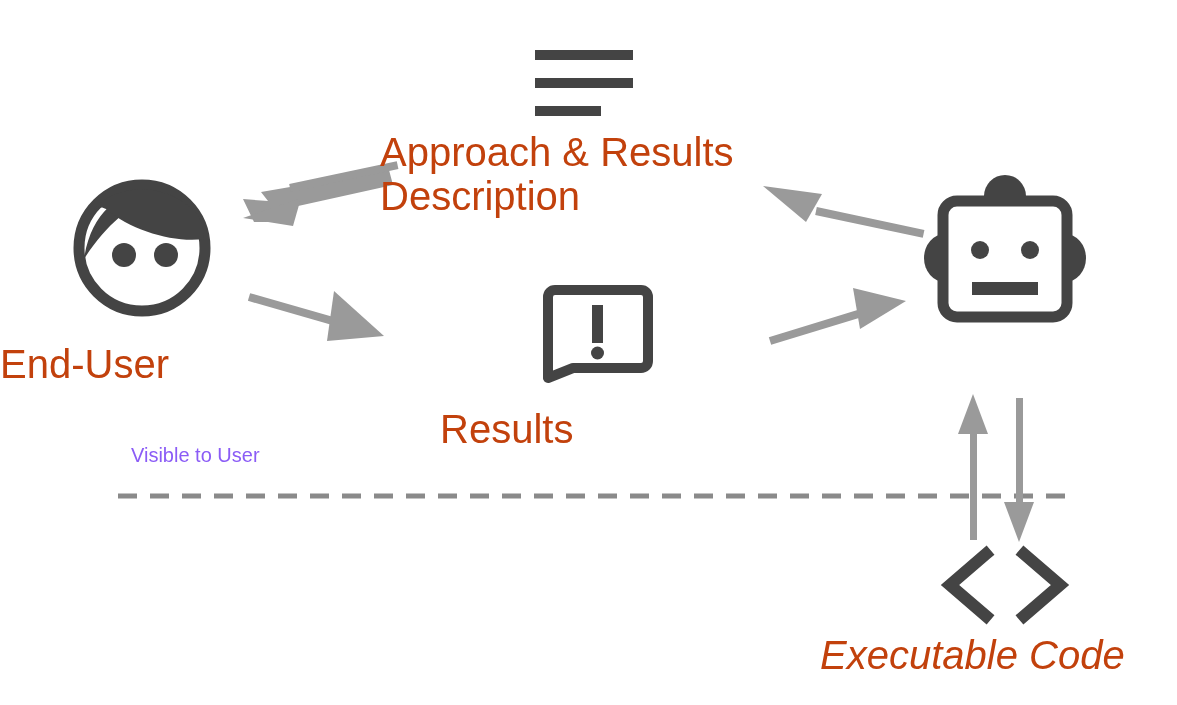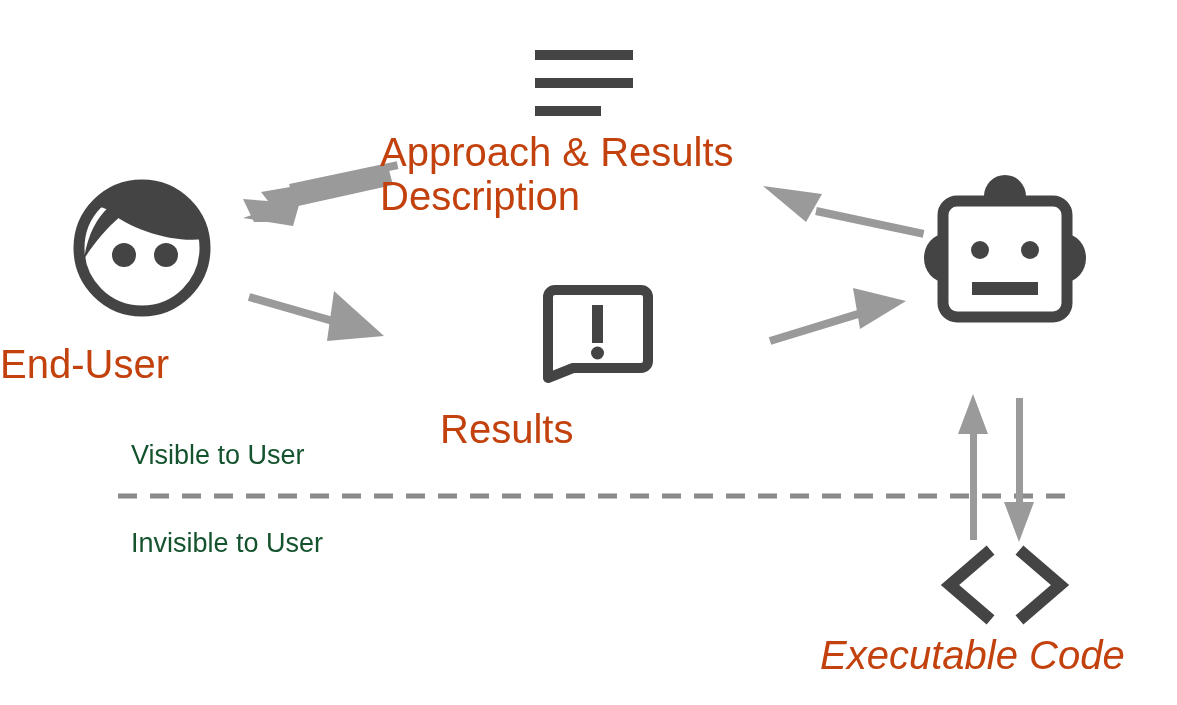--- a/index.html
+++ b/index.html
@@ -35,8 +35,8 @@
   }
   .zone-label {
     position: absolute;
-    color: #14532d;
-    font-size: 27px;
+    color: #8b5cf6;
+    font-size: 20px;
     line-height: 28px;
     white-space: nowrap;
   }

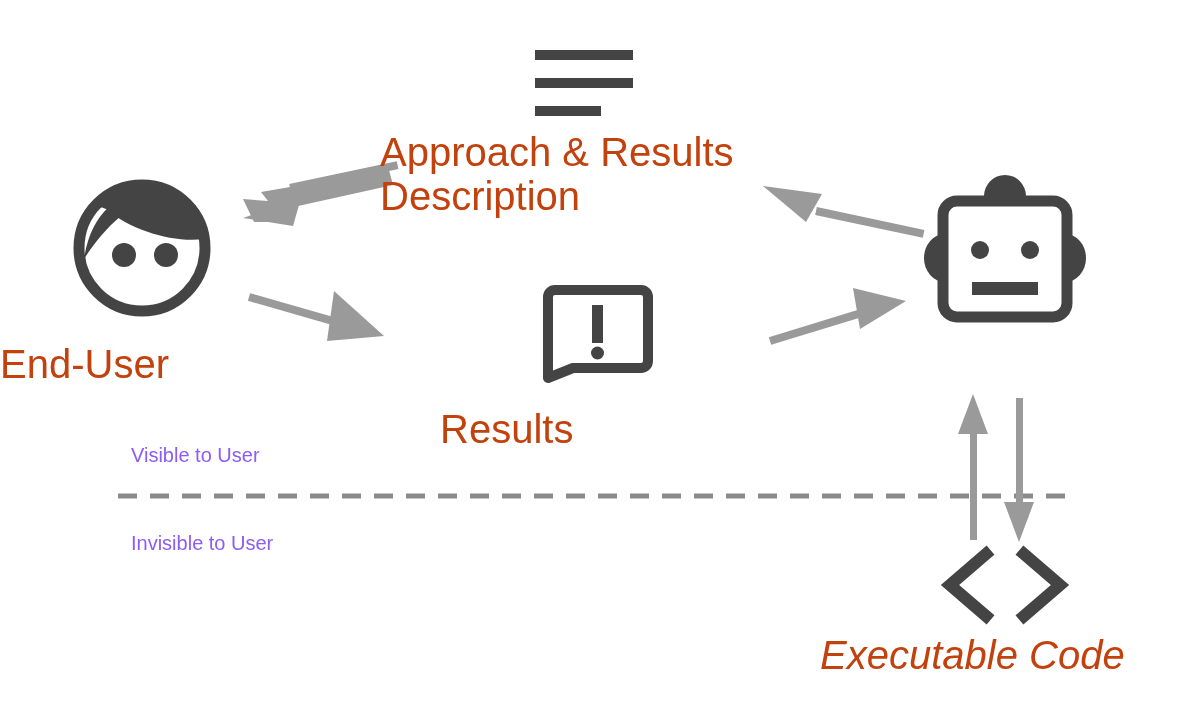--- a/index.html
+++ b/index.html
@@ -149,7 +149,6 @@
   <div class="label" style="left:820px; top:633px; width:357px;font-style:italic;">Executable Code</div>
 
   <div class="zone-label" style="left:131px; top:441px;">Visible to User</div>
-  <div class="zone-label" style="left:131px; top:529px;">Invisible to User</div>
 
 </div>
 

